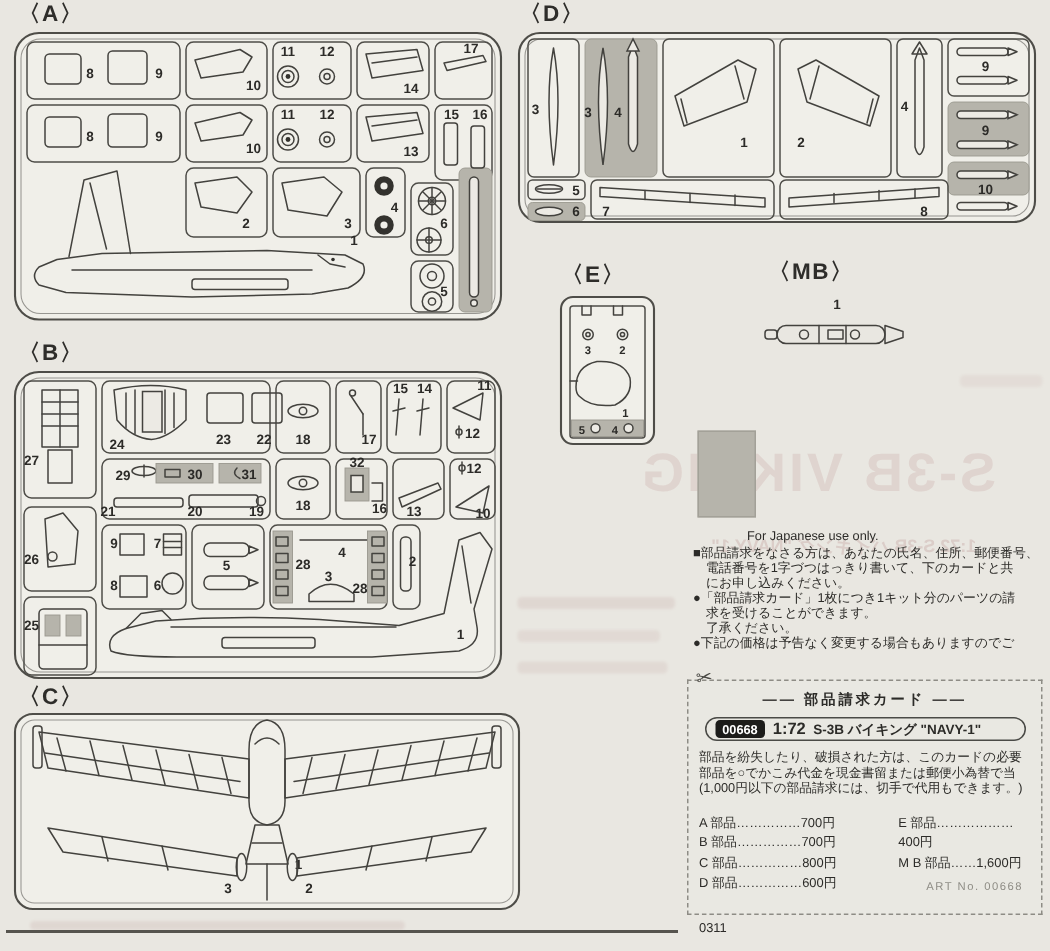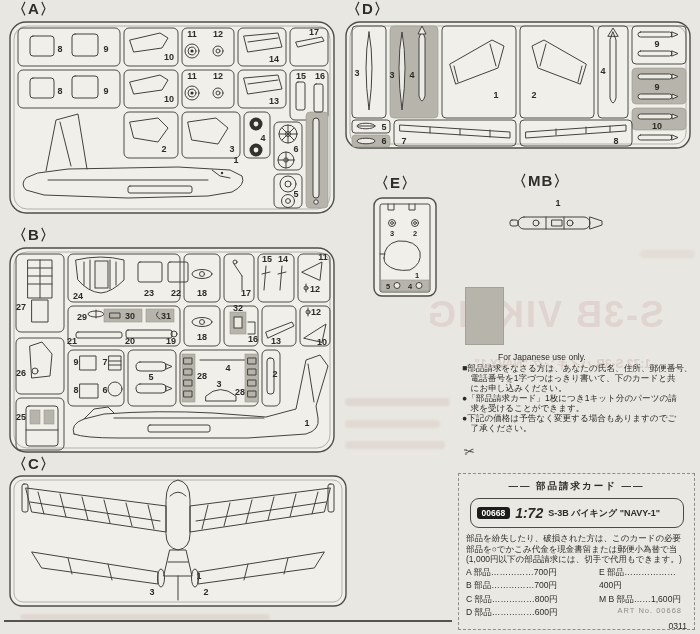--- a/index.html
+++ b/index.html
@@ -462,8 +462,8 @@
     <div>　にお申し込みください。</div>
     <div>●「部品請求カード」1枚につき1キット分のパーツの請</div>
     <div>　求を受けることができます。</div>
+    <div>　了承ください。</div>
     <div>●下記の価格は予告なく変更する場合もありますのでご</div>
-    <div>　了承ください。</div>
   </div>
 
   <div id="scissors" class="abs">✂</div>

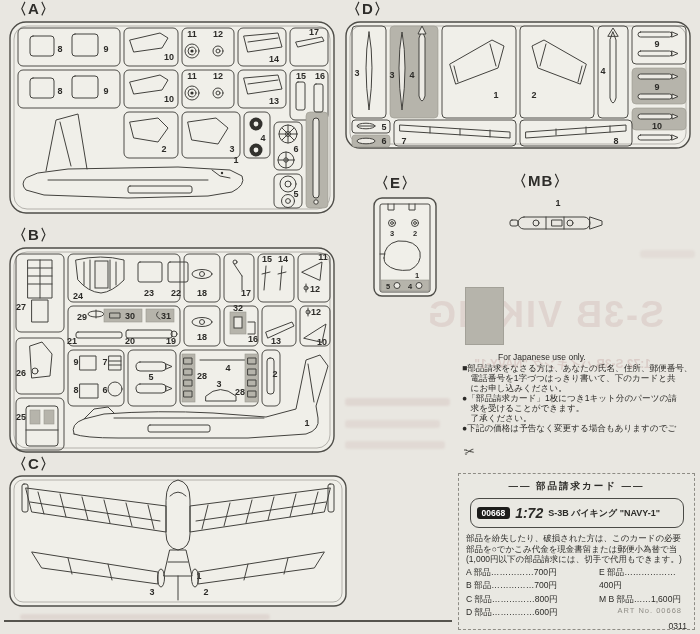--- a/index.html
+++ b/index.html
@@ -23,7 +23,7 @@
   #jp-only{left:462px;top:352px;font-size:8.5px;z-index:2;margin-left:36px;}
   #bullets{left:462px;top:363px;width:236px;font-size:8.6px;line-height:10px;z-index:2;}
   
-  #card{left:458px;top:473px;width:237px;height:157px;border:1px dashed #8e8c85;z-index:1;
+  #card{left:458px;top:453px;width:237px;height:157px;border:1px dashed #8e8c85;z-index:1;
         box-sizing:border-box;padding:4px 7px;background:rgba(236,234,228,.35);}
   #scissors{left:464px;top:444px;font-size:13px;transform:rotate(-9deg);color:#4b4a45;z-index:3;}
   #card-title{text-align:center;font-size:9.5px;font-weight:700;letter-spacing:2px;margin-top:2px;}

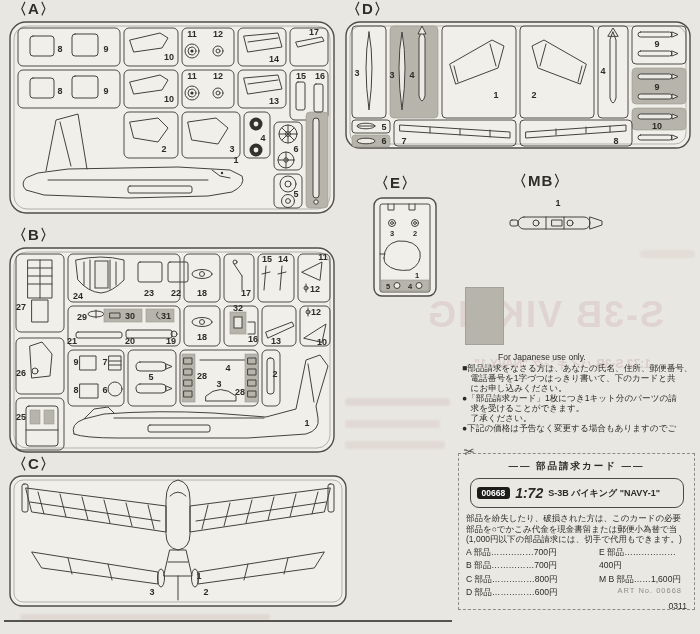--- a/index.html
+++ b/index.html
@@ -27,7 +27,7 @@
         box-sizing:border-box;padding:4px 7px;background:rgba(236,234,228,.35);}
   #scissors{left:464px;top:444px;font-size:13px;transform:rotate(-9deg);color:#4b4a45;z-index:3;}
   #card-title{text-align:center;font-size:9.5px;font-weight:700;letter-spacing:2px;margin-top:2px;}
-  #badge{margin:5px auto 0;width:214px;height:30px;border:1.2px solid #4a4a46;border-radius:9px;
+  #badge{margin:5px auto 0;width:214px;height:16px;border:1.2px solid #4a4a46;border-radius:9px;
          display:flex;align-items:center;gap:5px;padding:0 6px;box-sizing:border-box;}
   #badge-code{background:#1c1c1a;color:#fff;font-size:8.5px;font-weight:700;line-height:10px;
               padding:1px 5px;border-radius:3px;}

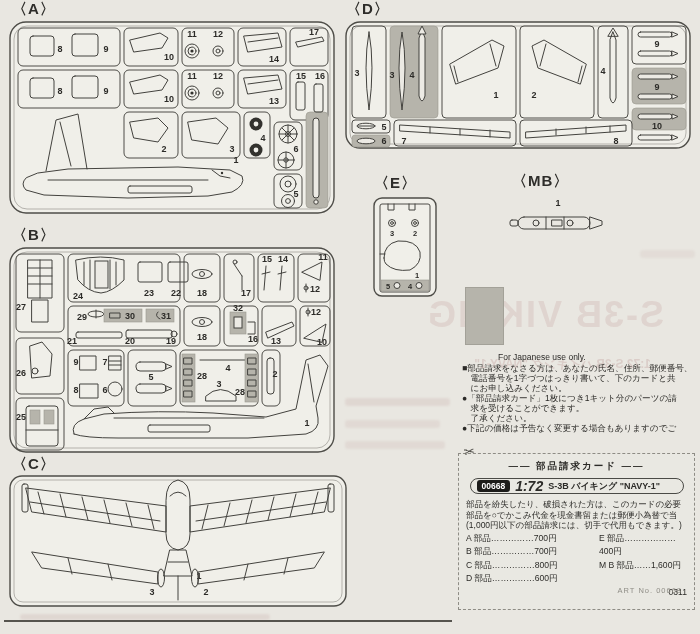--- a/index.html
+++ b/index.html
@@ -31,7 +31,7 @@
          display:flex;align-items:center;gap:5px;padding:0 6px;box-sizing:border-box;}
   #badge-code{background:#1c1c1a;color:#fff;font-size:8.5px;font-weight:700;line-height:10px;
               padding:1px 5px;border-radius:3px;}
-  #badge-scale{font-size:14px;font-weight:800;font-style:italic;}
+  #badge-scale{font-size:11px;font-weight:800;}
   #badge-name{font-size:9px;font-weight:600;white-space:nowrap;}
   #card-body{margin-top:5px;font-size:8.5px;line-height:10.6px;}
   #prices{margin-top:1px;display:flex;font-size:8.6px;line-height:13.5px;gap:34px;}

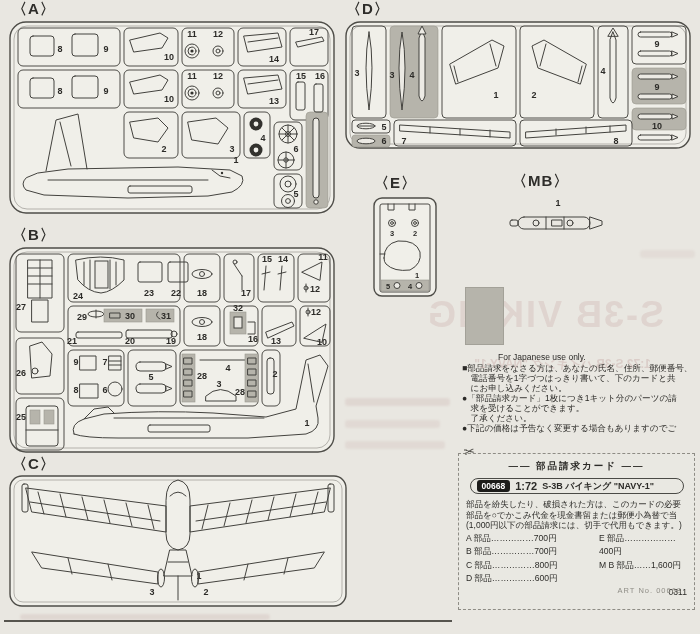--- a/index.html
+++ b/index.html
@@ -34,7 +34,7 @@
   #badge-scale{font-size:11px;font-weight:800;}
   #badge-name{font-size:9px;font-weight:600;white-space:nowrap;}
   #card-body{margin-top:5px;font-size:8.5px;line-height:10.6px;}
-  #prices{margin-top:1px;display:flex;font-size:8.6px;line-height:13.5px;gap:34px;}
+  #prices{margin-top:11px;display:flex;font-size:8.6px;line-height:13.5px;gap:34px;}
   #prices .pcol1{width:112px;}
   #datecode{margin-top:1px;font-size:8.6px;text-align:right;}
   #artno{position:absolute;right:12px;bottom:14px;font-size:7.5px;color:#8f8d86;letter-spacing:1px;z-index:4;}

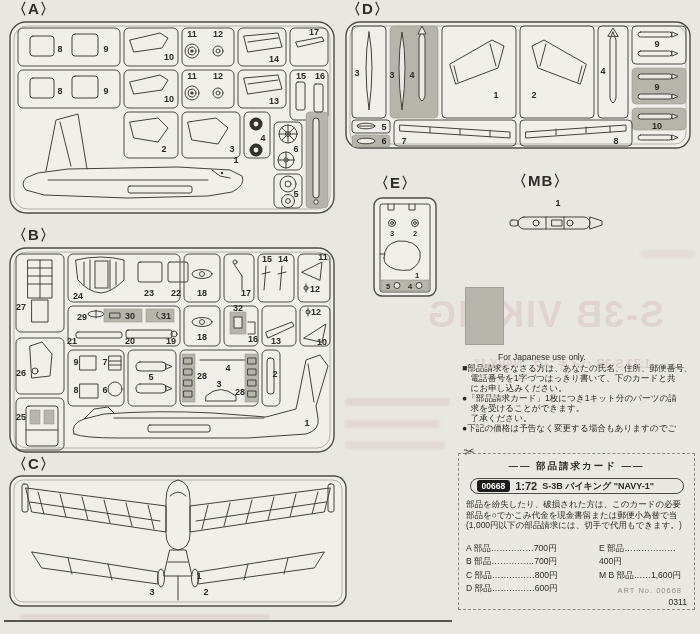--- a/index.html
+++ b/index.html
@@ -36,7 +36,7 @@
   #card-body{margin-top:5px;font-size:8.5px;line-height:10.6px;}
   #prices{margin-top:11px;display:flex;font-size:8.6px;line-height:13.5px;gap:34px;}
   #prices .pcol1{width:112px;}
-  #datecode{margin-top:1px;font-size:8.6px;text-align:right;}
+  #datecode{margin-top:17px;font-size:8.6px;}
   #artno{position:absolute;right:12px;bottom:14px;font-size:7.5px;color:#8f8d86;letter-spacing:1px;z-index:4;}
   
   #watermark{left:557px;top:558px;width:143px;height:76px;background:rgba(243,233,62,.85);

